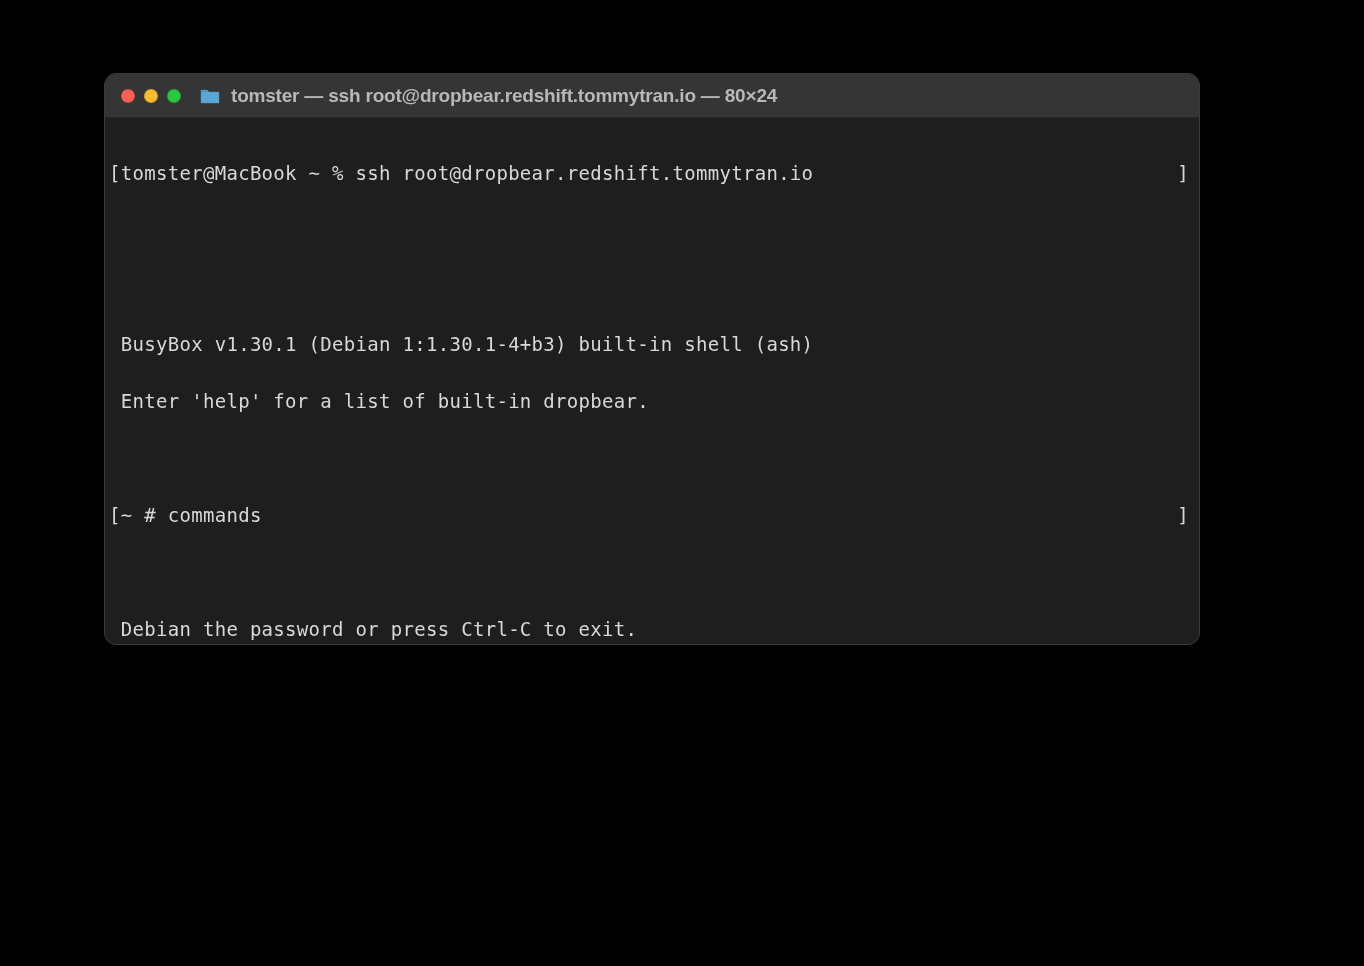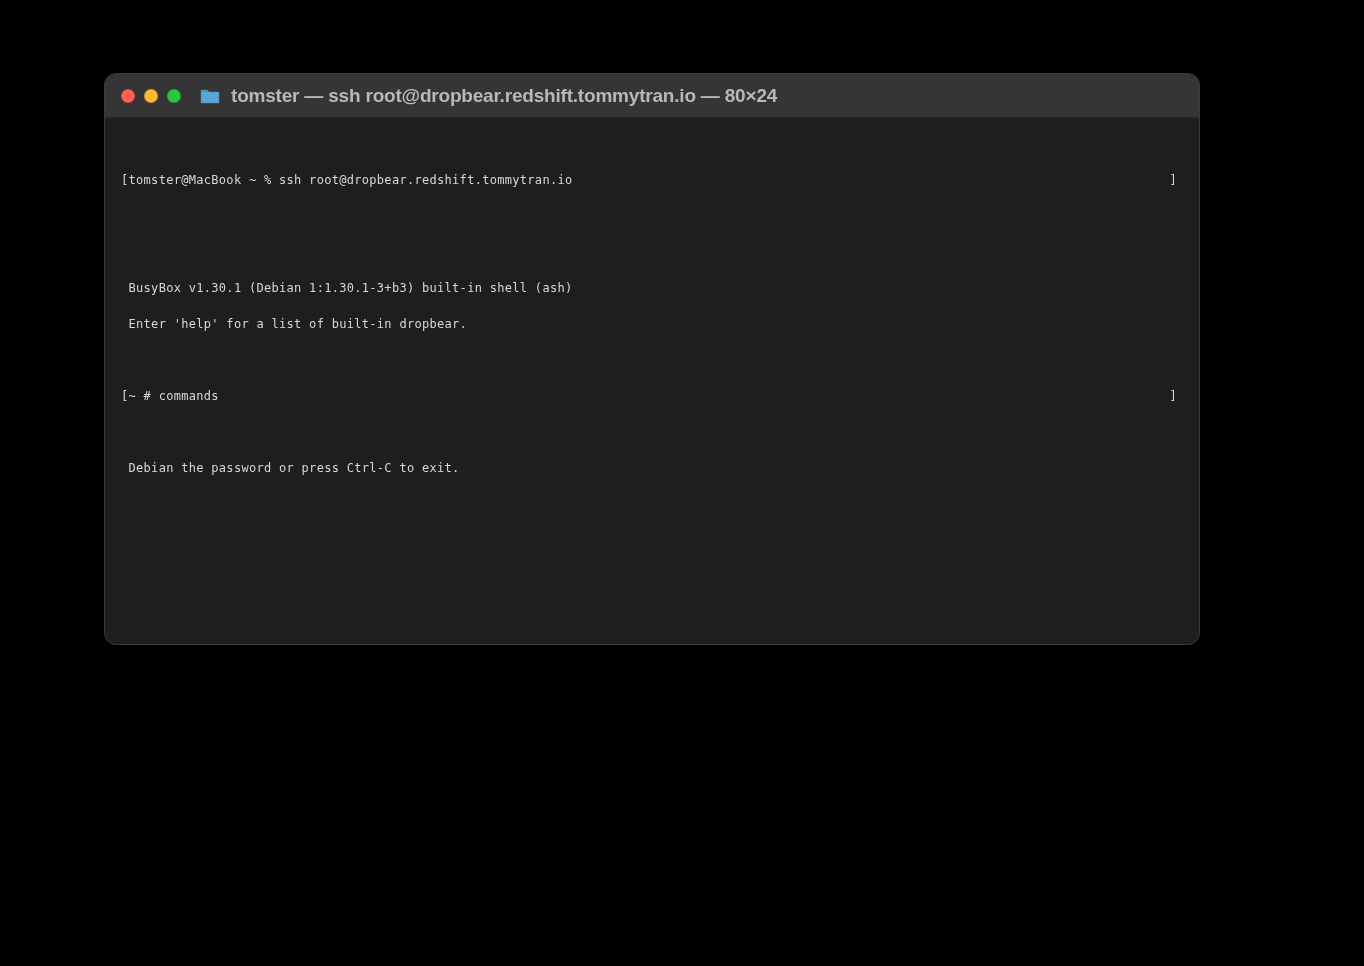--- a/index.html
+++ b/index.html
@@ -87,13 +87,12 @@
     }
     
     .terminal-body {
-      padding: 12px 12px;
+      padding: 12px 0;
       color: #d8d8d8;
-      font-size: 12px;
+      font-size: 19px;
       line-height: 1.5;
       letter-spacing: 0.3px;
       white-space: pre;
-      margin-top: 23px;
     }
     
     .terminal-line {

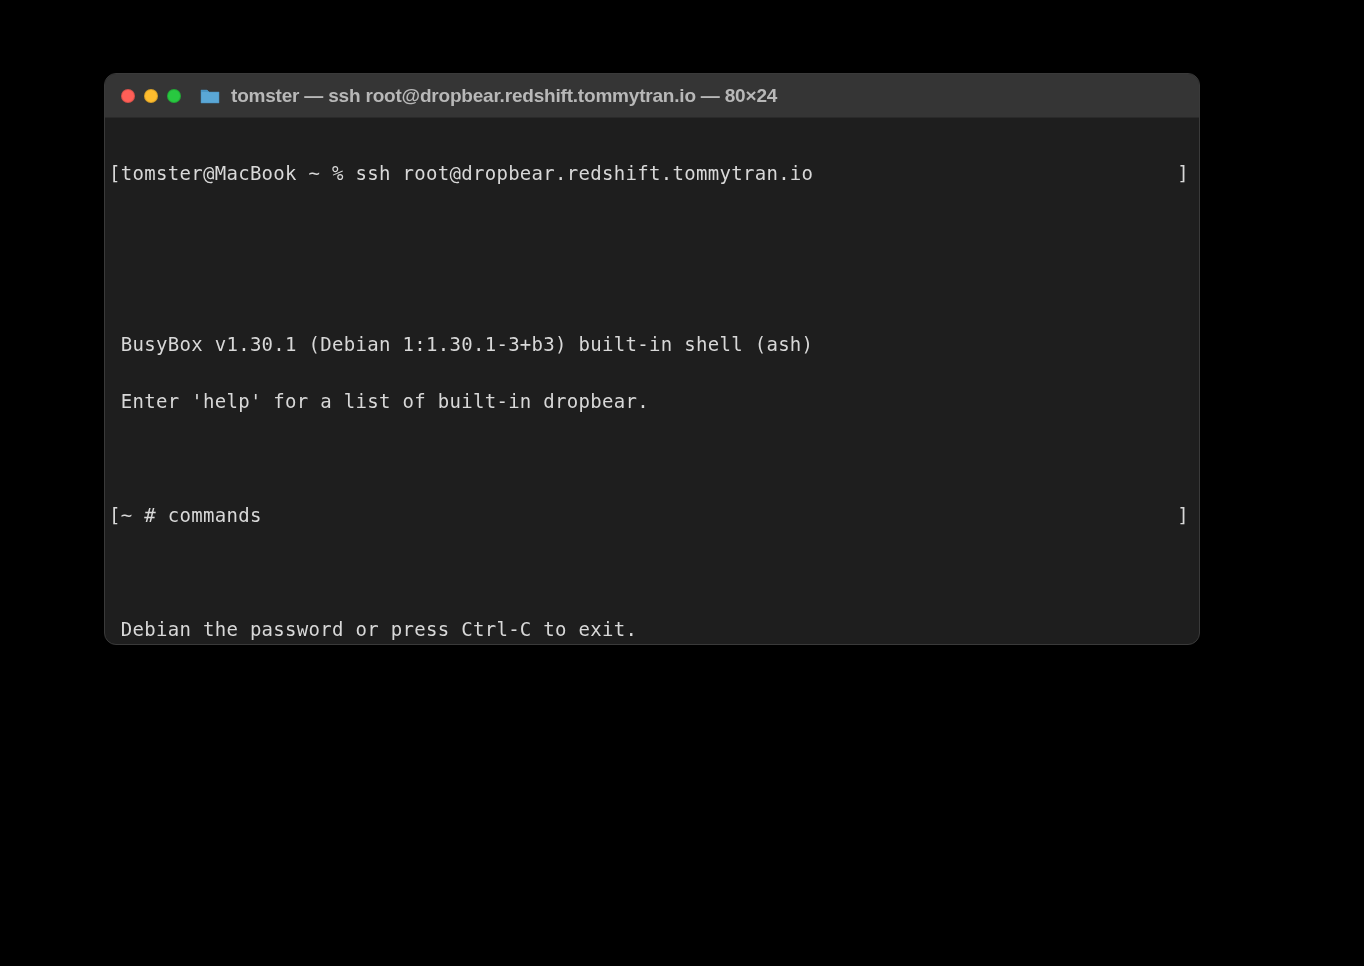--- a/index.html
+++ b/index.html
@@ -146,7 +146,7 @@
 <span class="terminal-line"><span class="bracket">[</span><span>tomster@MacBook ~ % ssh root@dropbear.redshift.tommytran.io</span><span class="bracket end-bracket">]</span></span>
 <span class="terminal-line"> </span>
 <span class="terminal-line"> </span>
-<span class="terminal-line"> <span>BusyBox v1.30.1 (Debian 1:1.30.1-3+b3) built-in shell (ash)</span></span>
+<span class="terminal-line"> <span>BusyBox v1.30.1 (Debian 1:1.30.1-4+b3) built-in shell (ash)</span></span>
 <span class="terminal-line"> <span>Enter 'help' for a list of built-in dropbear.</span></span>
 <span class="terminal-line"> </span>
 <span class="terminal-line"><span class="bracket">[</span><span>~ # commands</span><span class="bracket end-bracket">]</span></span>

